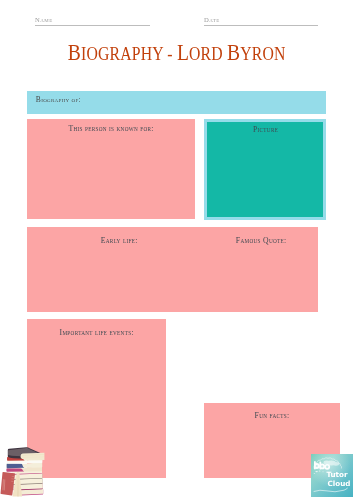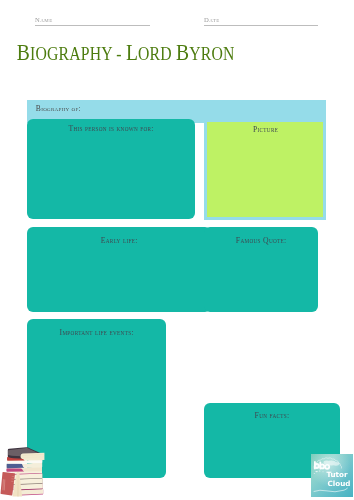--- a/index.html
+++ b/index.html
@@ -8,7 +8,7 @@
   .field{position:absolute;}
   .field .lbl{position:absolute;left:0;bottom:3.2px;font-size:6.6px;letter-spacing:0.45px;color:#9a9a9a;font-variant:small-caps;}
   .field .line{position:absolute;left:0;right:0;bottom:0;height:1px;background:#bdbdbd;}
-  .title{position:absolute;left:0;right:0;top:40px;text-align:left;color:#4d7c0f;letter-spacing:0.2px;font-size:22.6px;}
+  .title{position:absolute;left:0;right:0;top:40px;text-align:center;color:#c2410c;letter-spacing:0.2px;font-size:22.6px;}
   .title .tscale{display:inline-block;transform:scaleX(0.866);white-space:pre;}
   .title .c{font-size:22.6px;}
   .title .s{font-size:18.2px;}

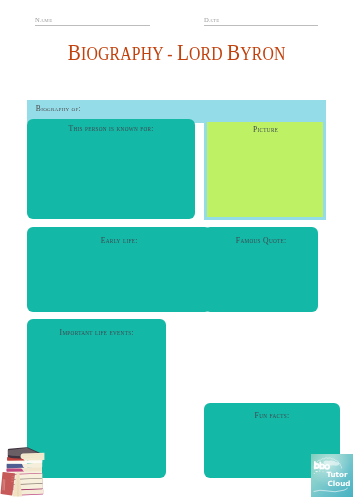--- a/index.html
+++ b/index.html
@@ -42,7 +42,7 @@
 
   <div class="title"><span class="tscale"><span class="c">B</span><span class="s">IOGRAPHY</span><span class="s"> - </span><span class="c">L</span><span class="s">ORD</span><span class="s"> </span><span class="c">B</span><span class="s">YRON</span></span></div>
 
-  <div class="bar" style="left:27px;top:100px;width:299.2px;height:23px;">
+  <div class="bar" style="left:27px;top:91px;width:299.2px;height:23px;">
     <span class="t">Biography of:</span>
   </div>
 

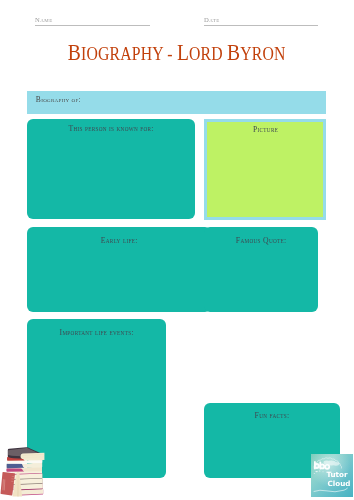--- a/index.html
+++ b/index.html
@@ -14,7 +14,7 @@
   .title .s{font-size:18.2px;}
   .bar{position:absolute;background:#95dce9;}
   .bar .t{position:absolute;left:8.8px;top:4.3px;font-size:7.6px;color:#4a4a4a;font-variant:small-caps;letter-spacing:0.3px;}
-  .box{position:absolute;background:#14b8a6;border-radius:6px;}
+  .box{position:absolute;background:#fca5a5;}
   .box .t{position:absolute;left:0;right:0;top:7.6px;text-align:center;font-size:8.9px;color:#3f4a52;font-variant:small-caps;letter-spacing:0.35px;}
   .box .t > i{display:inline-block;font-style:normal;transform:scaleX(0.87);white-space:pre;}
   .pic{position:absolute;background:#bef264;border:3px solid #95dce9;box-sizing:border-box;}

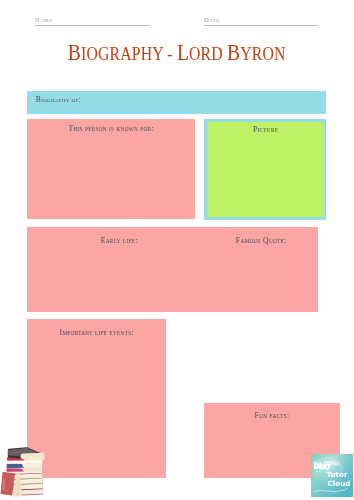--- a/index.html
+++ b/index.html
@@ -17,7 +17,7 @@
   .box{position:absolute;background:#fca5a5;}
   .box .t{position:absolute;left:0;right:0;top:7.6px;text-align:center;font-size:8.9px;color:#3f4a52;font-variant:small-caps;letter-spacing:0.35px;}
   .box .t > i{display:inline-block;font-style:normal;transform:scaleX(0.87);white-space:pre;}
-  .pic{position:absolute;background:#bef264;border:3px solid #95dce9;box-sizing:border-box;}
+  .pic{position:absolute;background:#14b8a6;border:3px solid #95dce9;box-sizing:border-box;}
   .pic .t{position:absolute;left:0;right:0;top:1.8px;text-align:center;font-size:8.9px;color:#3f4a52;font-variant:small-caps;letter-spacing:0.35px;}
   .pic .t > i{display:inline-block;font-style:normal;transform:scaleX(0.87);white-space:pre;}
 

